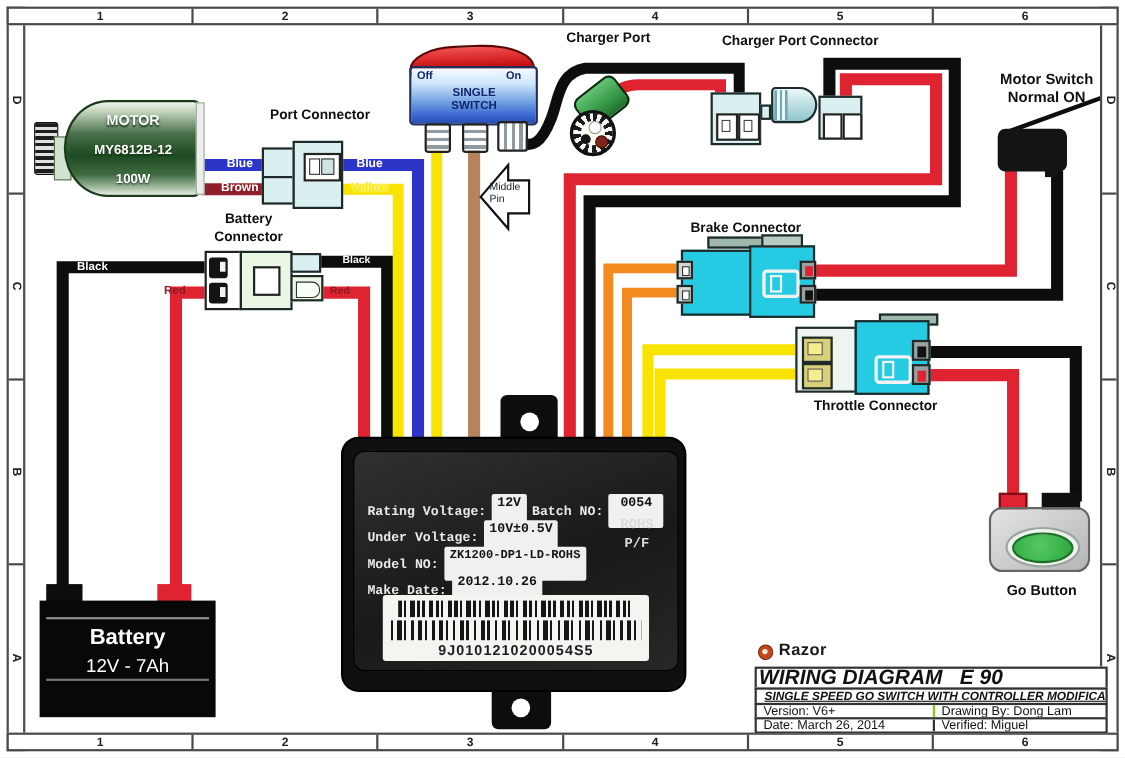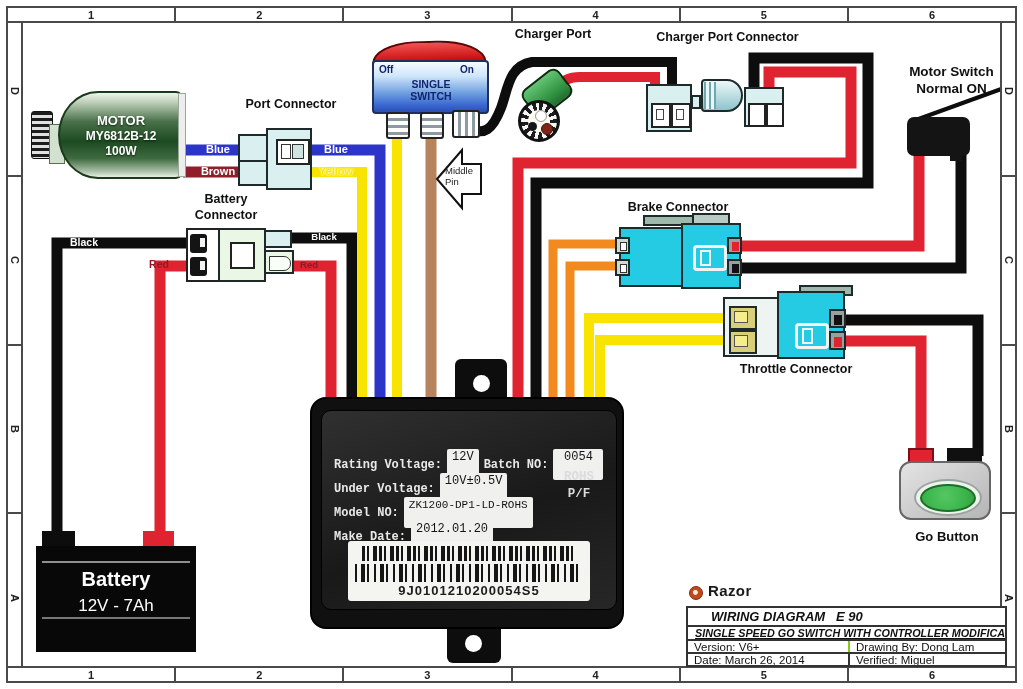--- a/index.html
+++ b/index.html
@@ -162,7 +162,7 @@
   <div class="comp" style="left:58px;top:91px;width:126px;height:88px;border:2px solid #1a3a1a;
        border-radius:40px 8px 8px 40px / 50% 10px 10px 50%;
        background:linear-gradient(180deg,#f0f5ee 0%,#b9ccb4 12%,#49704a 34%,#1d4a20 58%,#3f6b41 78%,#a8bfa4 93%,#e8efe6 100%);
-       display:flex;flex-direction:column;align-items:center;justify-content:center;gap:1px;color:#fff;font-weight:bold;
+       display:flex;flex-direction:column;align-items:center;justify-content:center;gap:12px;color:#fff;font-weight:bold;
        text-shadow:0 1px 2px #0a240c;">
     <span style="font-size:13px;">MOTOR</span>
     <span style="font-size:12px;">MY6812B-12</span>

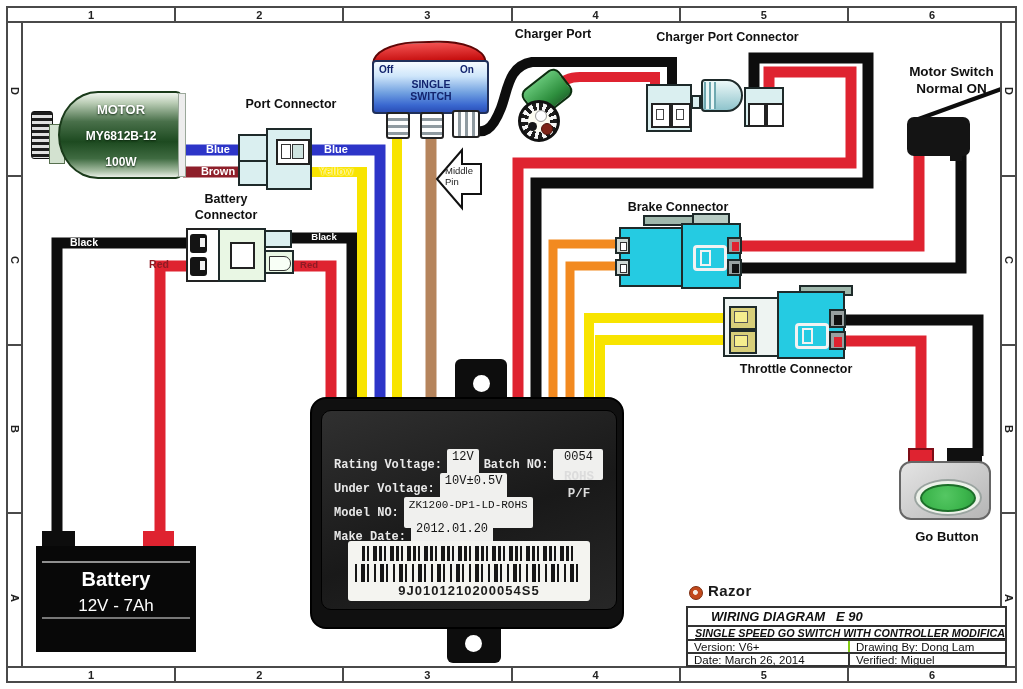--- a/index.html
+++ b/index.html
@@ -58,7 +58,7 @@
   .ctl-plate{background:linear-gradient(160deg,#303030,#191919 55%,#272727);border:1px solid #000;border-radius:10px;
     font-family:"Liberation Mono",monospace;color:#e9e9e9;}
   .ctl-row{position:absolute;display:flex;align-items:center;gap:5px;font-size:12px;font-weight:bold;white-space:nowrap;}
-  .vbox{background:#f0f0ee;color:#141414;font-weight:normal;font-size:12px;padding:0 5px;border-radius:2px;
+  .vbox{background:#f0f0ee;color:#141414;font-weight:bold;font-size:12px;padding:0 5px;border-radius:2px;
     height:31px;line-height:16px;}
   .bars1{background:repeating-linear-gradient(90deg,#161616 0 3px,#f4f4f0 3px 5px,#161616 5px 7px,#f4f4f0 7px 11px,#161616 11px 15px,#f4f4f0 15px 17px);}
   .bars2{background:repeating-linear-gradient(90deg,#161616 0 2px,#f4f4f0 2px 6px,#161616 6px 10px,#f4f4f0 10px 12px,#161616 12px 14px,#f4f4f0 14px 19px);}

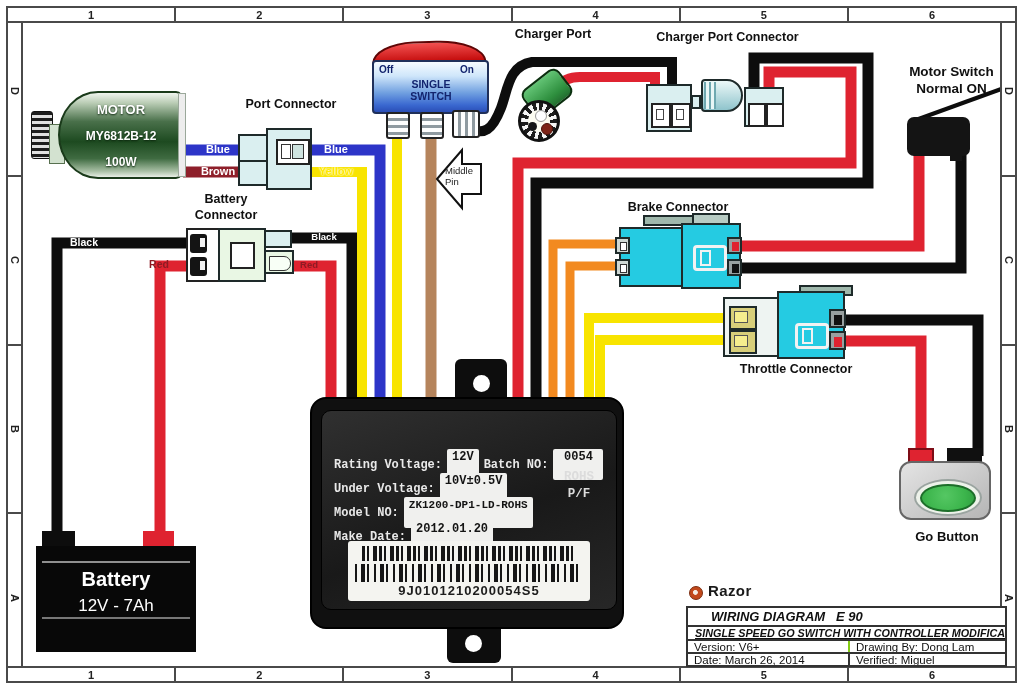--- a/index.html
+++ b/index.html
@@ -349,7 +349,7 @@
       </div>
       <div class="ctl-row" style="left:12px;top:110px;">
         <span>Make Date:</span>
-        <span class="vbox">2012.01.20</span>
+        <span class="vbox">2012.10.26</span>
       </div>
       <div style="position:absolute;left:26px;top:130px;width:242px;height:60px;background:#f4f4f0;border-radius:3px;">
         <div class="bars1" style="position:absolute;left:14px;top:5px;width:214px;height:15px;"></div>

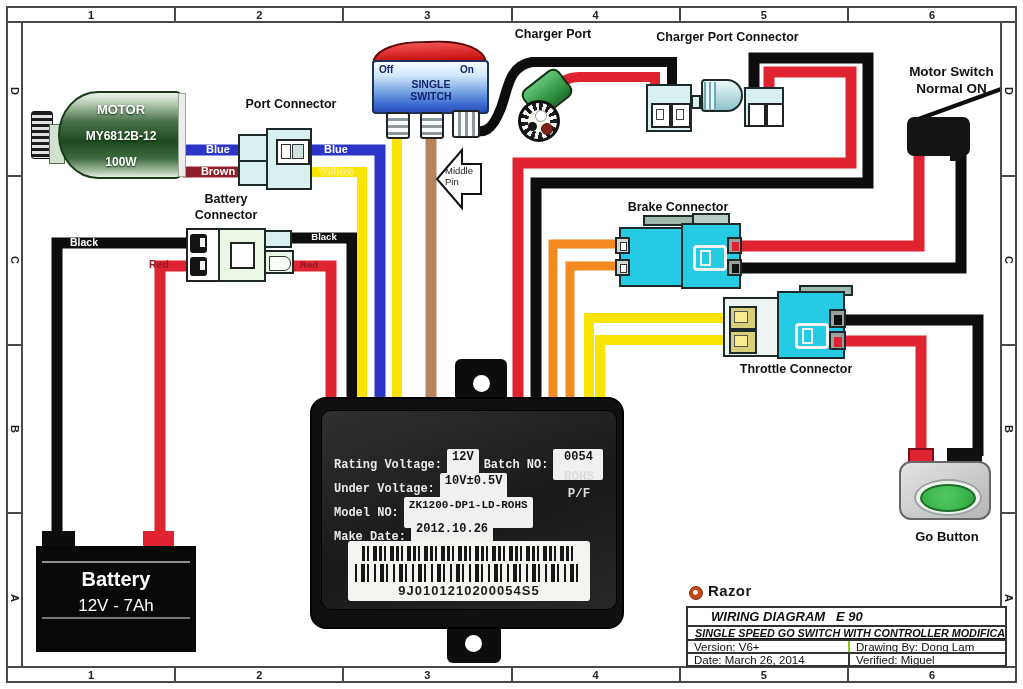--- a/index.html
+++ b/index.html
@@ -65,7 +65,7 @@
   
   .tb-row{position:absolute;border:2px solid #333;background:#fff;box-sizing:border-box;z-index:4;
     display:flex;align-items:center;overflow:hidden;}
-  .tb-title{font-style:italic;font-weight:bold;font-size:13px;color:#111;padding-left:23px;white-space:pre;}
+  .tb-title{font-style:italic;font-weight:bold;font-size:19px;color:#111;padding-left:2px;white-space:pre;}
   .tb-sub{font-style:italic;font-weight:bold;font-size:10.8px;color:#111;padding-left:7px;text-decoration:underline;white-space:pre;}
   .tb-cell{font-size:11.5px;color:#111;padding-left:6px;height:100%;display:flex;align-items:center;box-sizing:border-box;}
   .callout-txt{position:absolute;font-size:9.5px;color:#222;z-index:4;line-height:1.15;text-align:left;}

